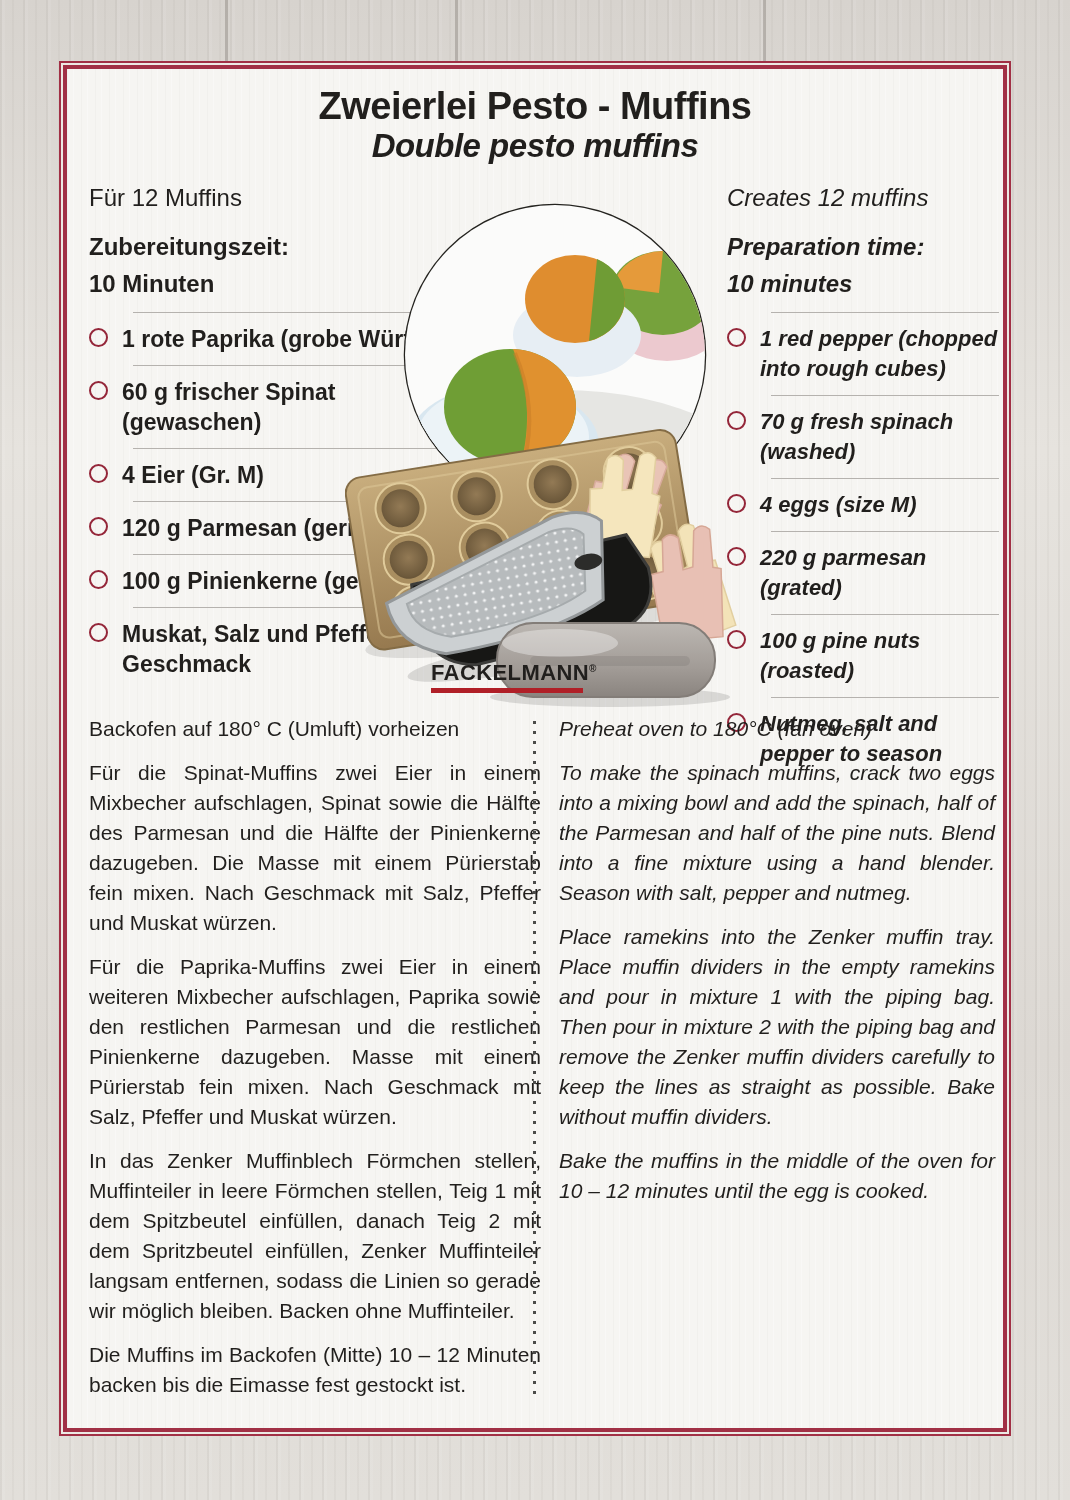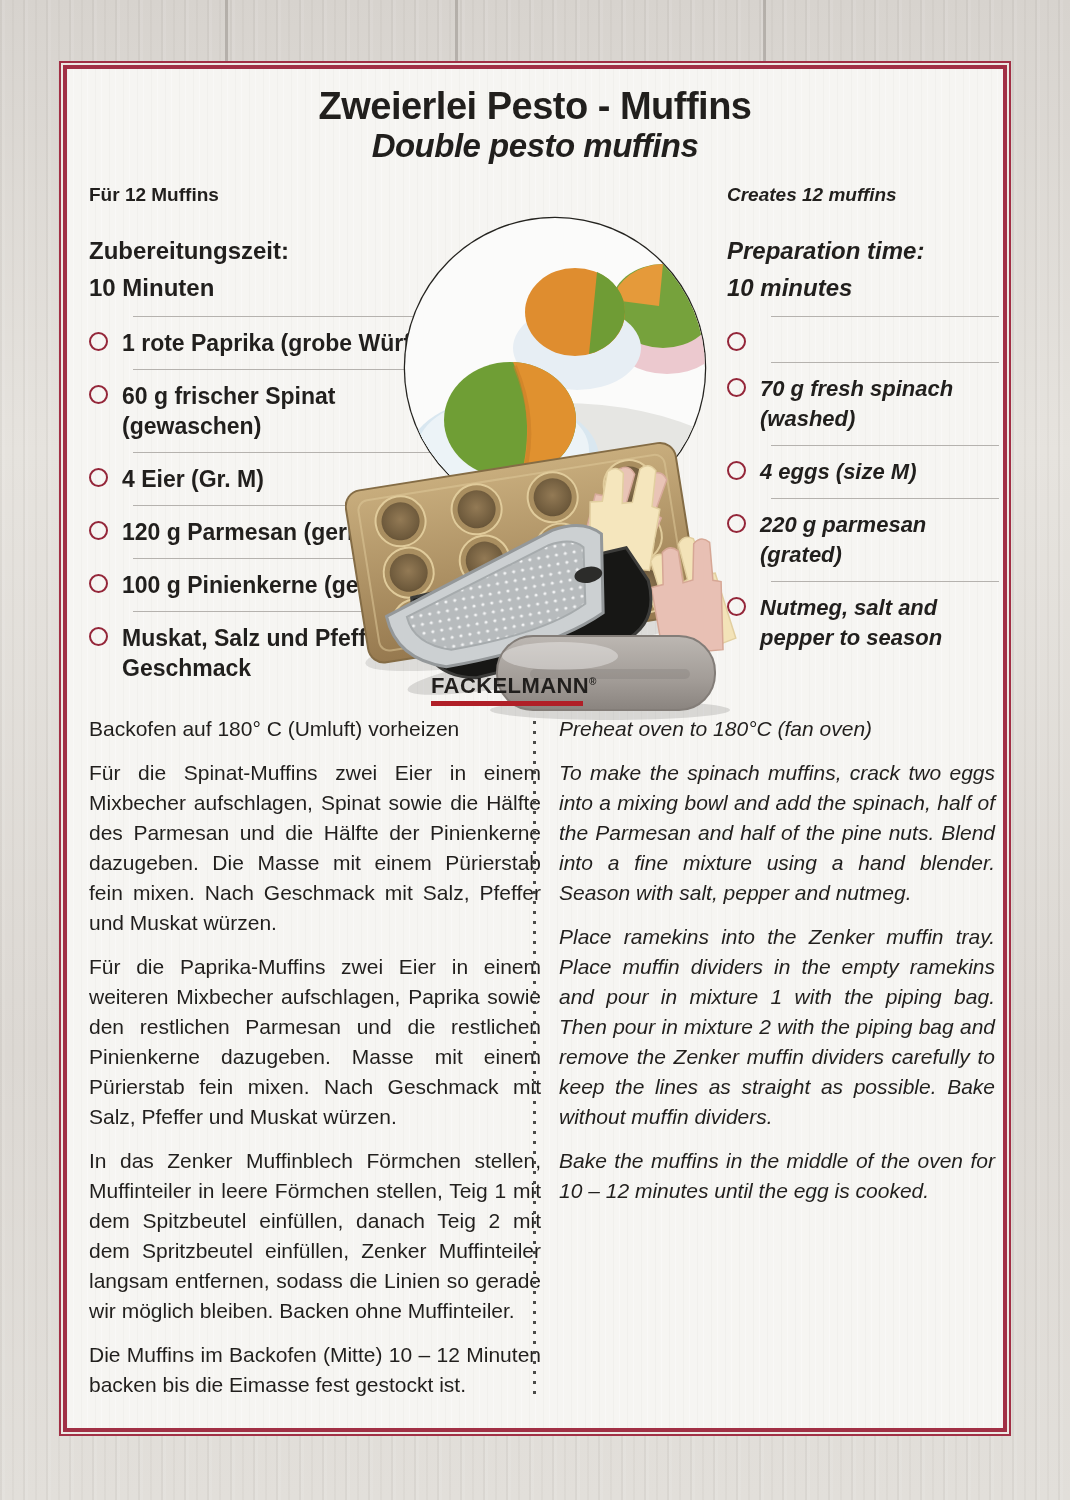--- a/index.html
+++ b/index.html
@@ -30,7 +30,7 @@
   .col{position:absolute;top:115px}
   .col-de{left:22px;width:368px}
   .col-en{left:660px;width:272px;font-style:italic}
-  .yield{font-size:19px;font-weight:700;margin-bottom:26px}
+  .yield{font-size:24px;font-weight:400;margin-bottom:16px}
   .prep{font-size:24px;font-weight:700;line-height:37px}
   .sep{height:1px;background:var(--divider-gray);margin:10px 0 0 44px}
   ul.ing{list-style:none}

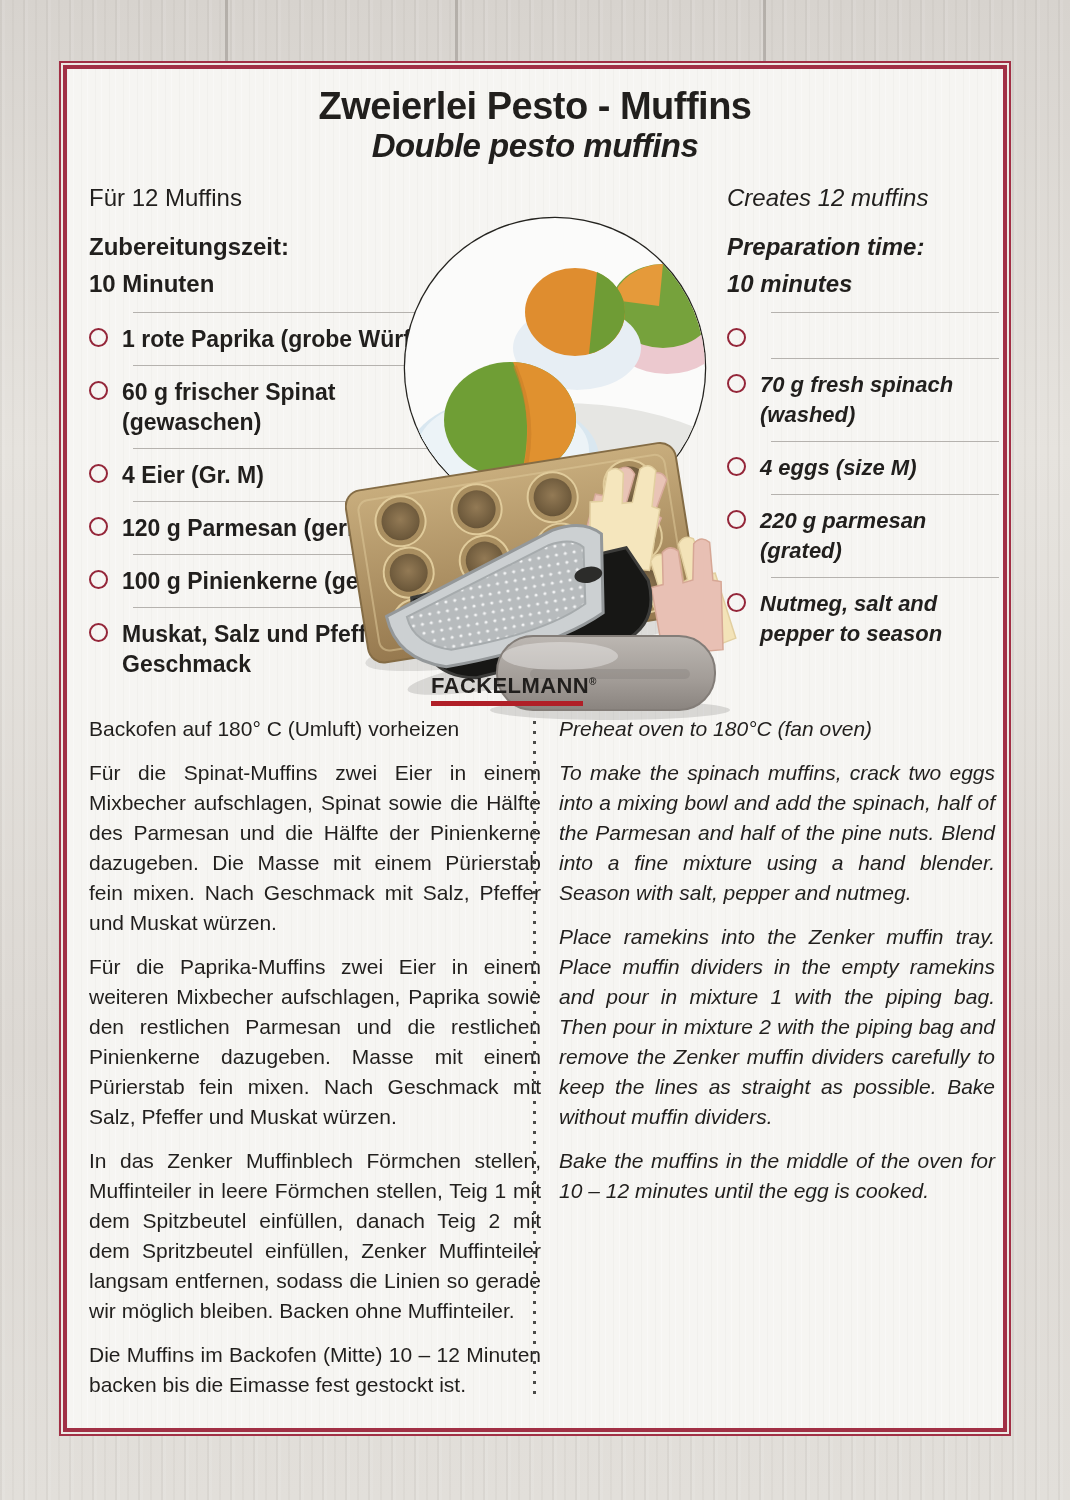--- a/index.html
+++ b/index.html
@@ -117,6 +117,7 @@
       <ul class="ing">
         <li>
             <span class="bullet"></span>
+            <span>1 red pepper (chopped into rough cubes)</span>
           </li>
         <li>
             <span class="bullet"></span>

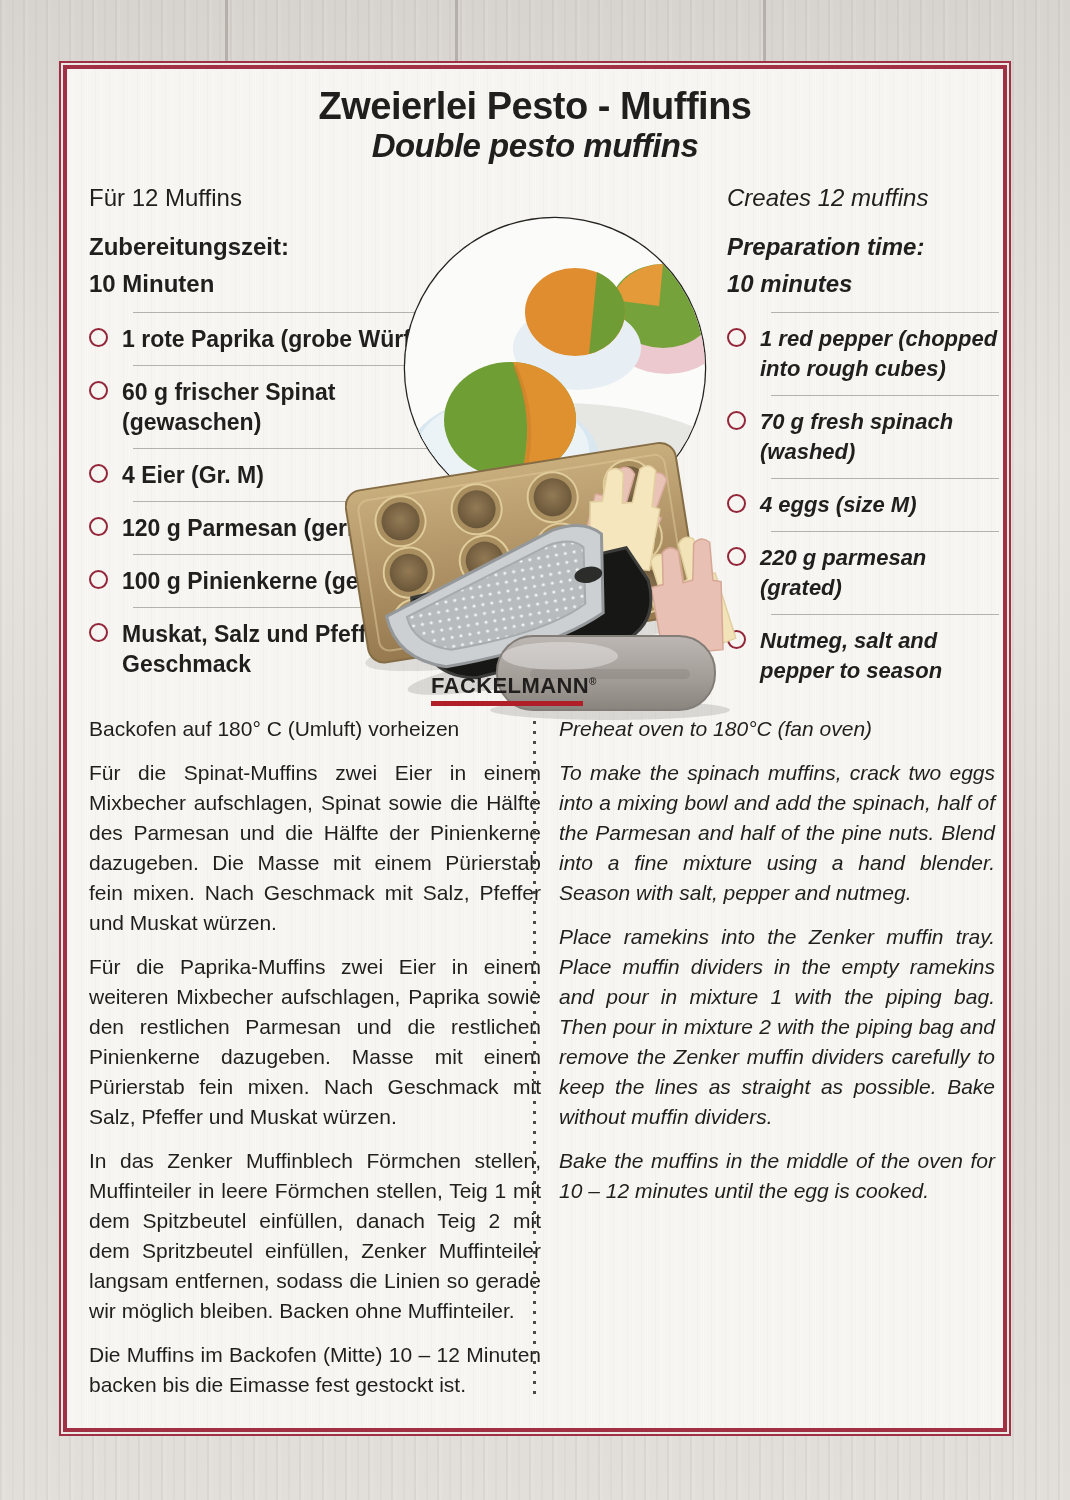--- a/index.html
+++ b/index.html
@@ -133,6 +133,10 @@
           </li>
         <li>
             <span class="bullet"></span>
+            <span>100 g pine nuts (roasted)</span>
+          </li>
+        <li>
+            <span class="bullet"></span>
             <span>Nutmeg, salt and pepper to season</span>
           </li>
       </ul>

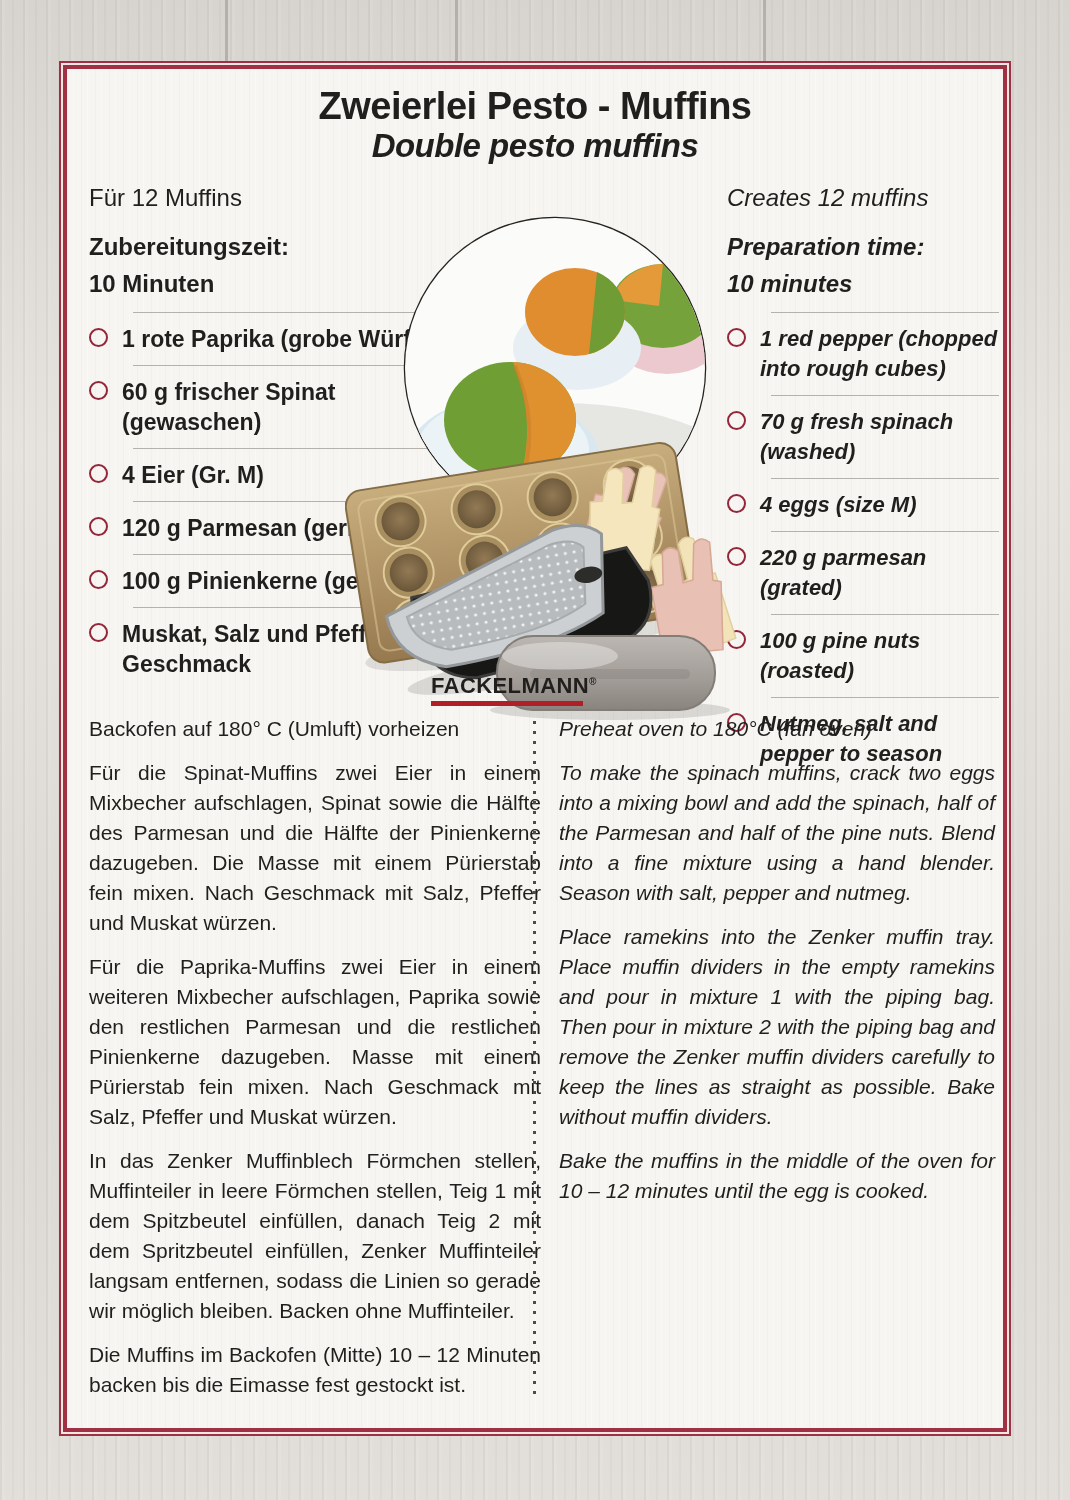--- a/index.html
+++ b/index.html
@@ -40,7 +40,7 @@
   .bullet{flex:0 0 auto;width:19px;height:19px;margin-top:4px;border:2px solid var(--bullet-red);border-radius:50%;background:transparent}
 
   
-  .collage{position:absolute;left:278px;top:139px;width:398px;height:515px}
+  .collage{position:absolute;left:278px;top:126px;width:398px;height:515px}
   .brand{position:absolute;left:86px;top:465px;width:152px;text-align:center}
   .brand-text{font-size:22px;font-weight:800;letter-spacing:.4px;white-space:nowrap}
   .brand-text sup{font-size:10px}

